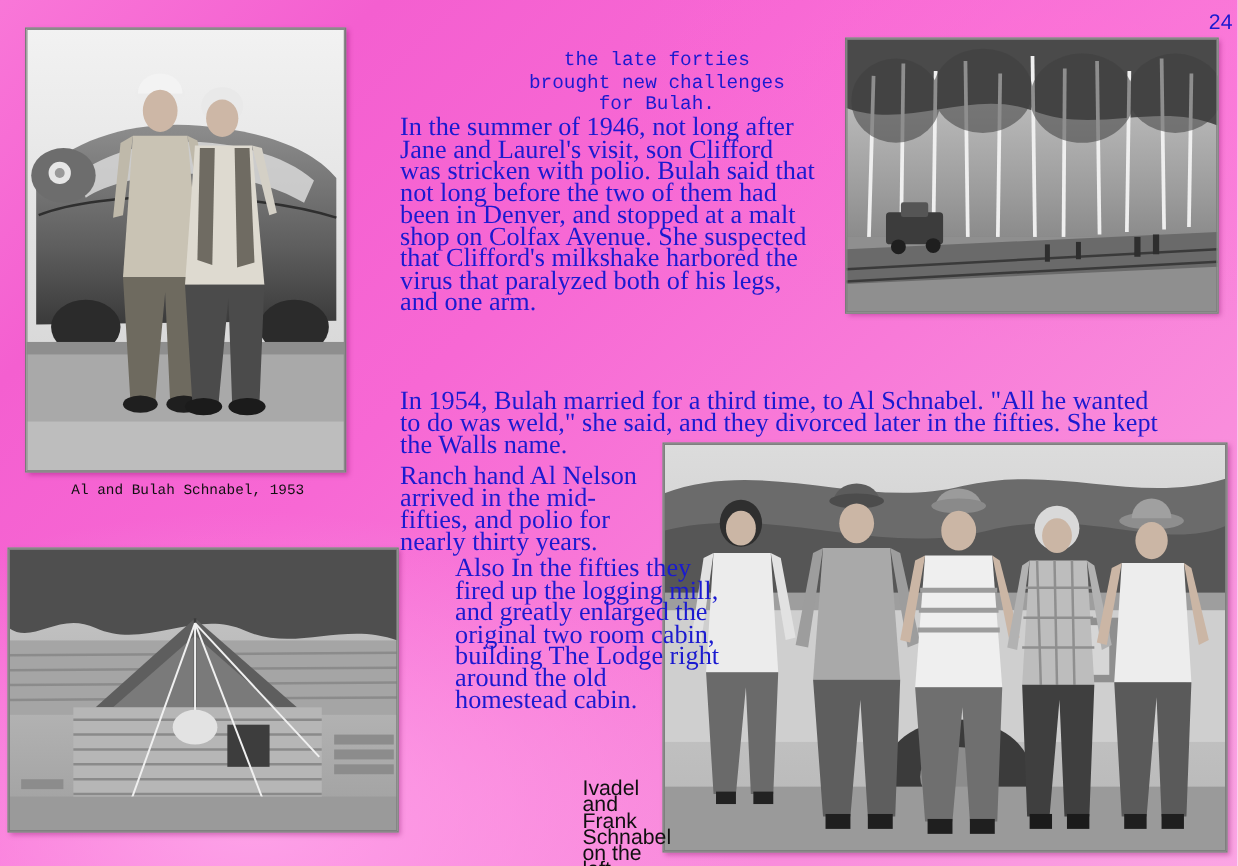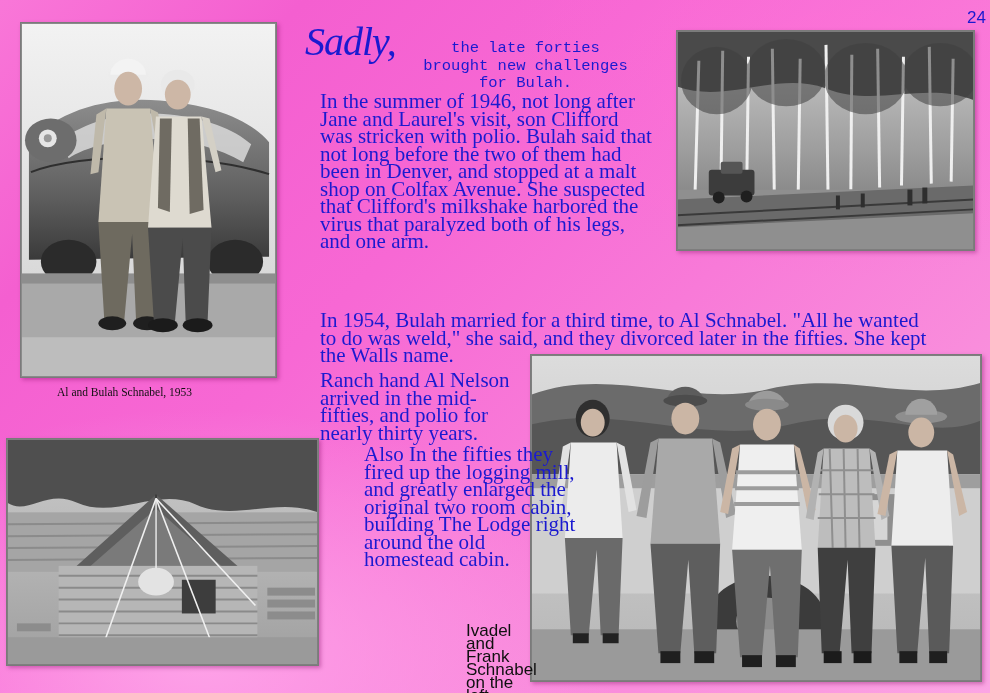--- a/index.html
+++ b/index.html
@@ -374,7 +374,6 @@
   </div>
   <div class="caption-small" id="caption-group">Ivadel and Frank Schnabel on the left</div>
 
-  <div class="headline-script" style="left:305px; top:22px;">Sadly,</div>
   <div class="headline-rest" style="left:418px; top:40px; width:215px;">the late forties brought new challenges for Bulah.</div>
 
   <div class="text-block" style="left:320px; top:93px; width:332px;">In the summer of 1946, not long after Jane and Laurel's visit, son Clifford was stricken with polio. Bulah said that not long before the two of them had been in Denver, and stopped at a malt shop on Colfax Avenue. She suspected that Clifford's milkshake harbored the virus that paralyzed both of his legs, and one arm.</div>

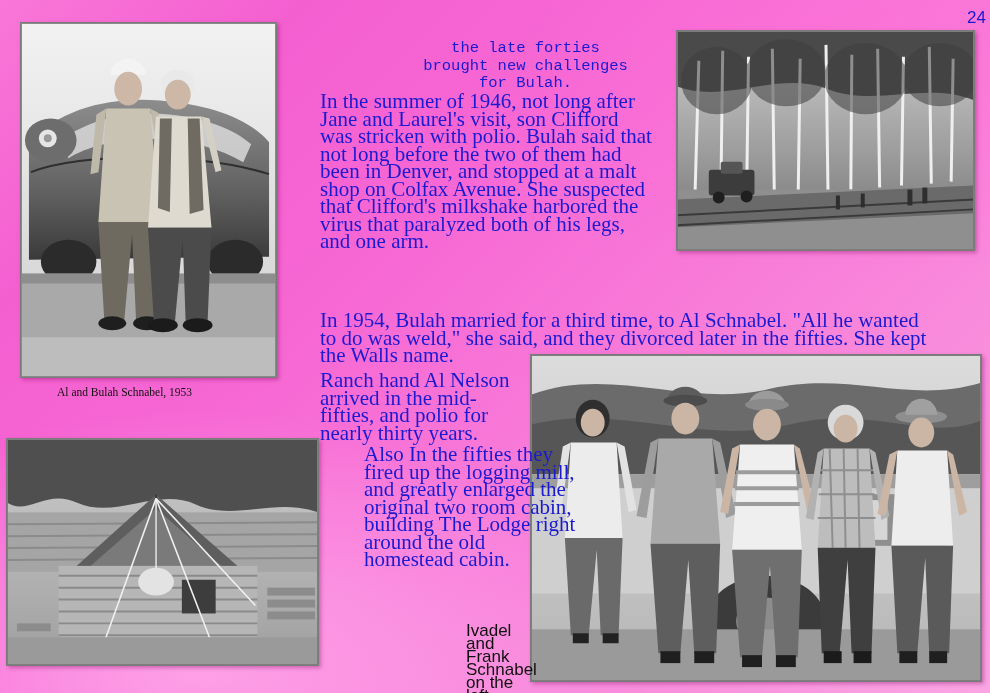--- a/index.html
+++ b/index.html
@@ -52,7 +52,7 @@
     position: absolute;
     color: #101010;
     font-size: 11.5px;
-    font-family: Liberation Serif, serif;
+    font-family: Liberation Mono, monospace;
   }
   .caption-small {
     position: absolute;

